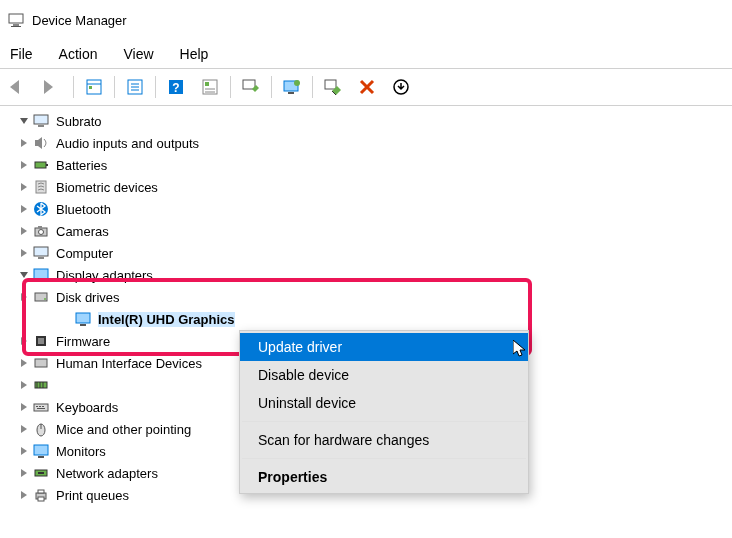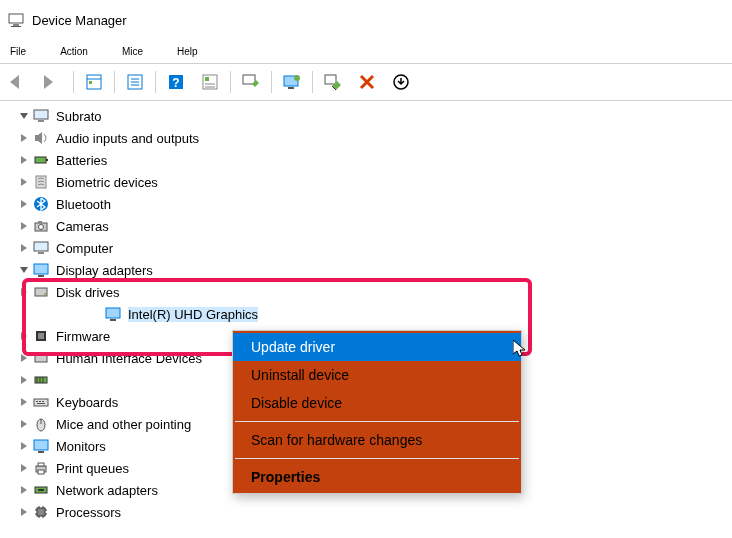--- a/index.html
+++ b/index.html
@@ -28,8 +28,8 @@
   display: flex;
   align-items: center;
   padding: 4px 6px;
-  gap: 26px;
-  font-size: 10px;
+  gap: 18px;
+  font-size: 14px;
 }
 .menubar .menuitem { padding: 2px 4px; cursor: default; }
 

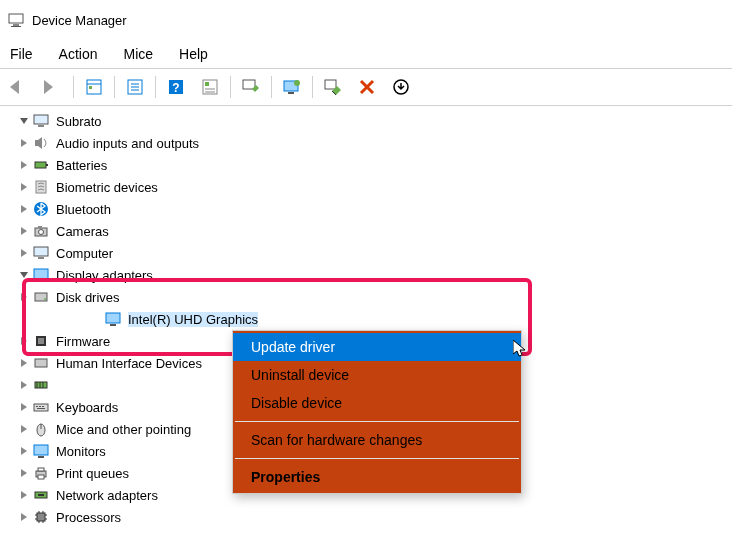--- a/index.html
+++ b/index.html
@@ -145,7 +145,7 @@
 <div class="menubar">
   <span class="menuitem">File</span>
   <span class="menuitem">Action</span>
-  <span class="menuitem">Mice</span>
+  <span class="menuitem">View</span>
   <span class="menuitem">Help</span>
 </div>
 

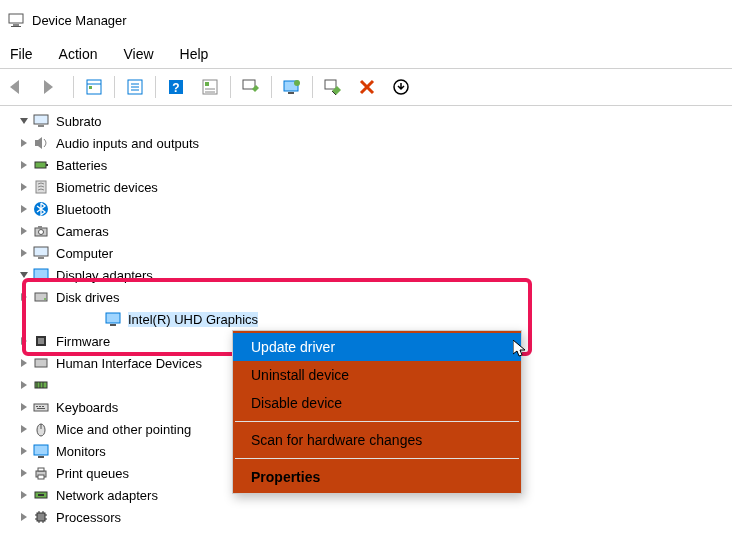--- a/index.html
+++ b/index.html
@@ -89,7 +89,7 @@
 
 .indent1 { padding-left: 16px; }
 .indent2 { padding-left: 16px; }
-.indent3 { padding-left: 88px; }
+.indent3 { padding-left: 58px; font-weight: bold; }
 
 
 .highlight-box {

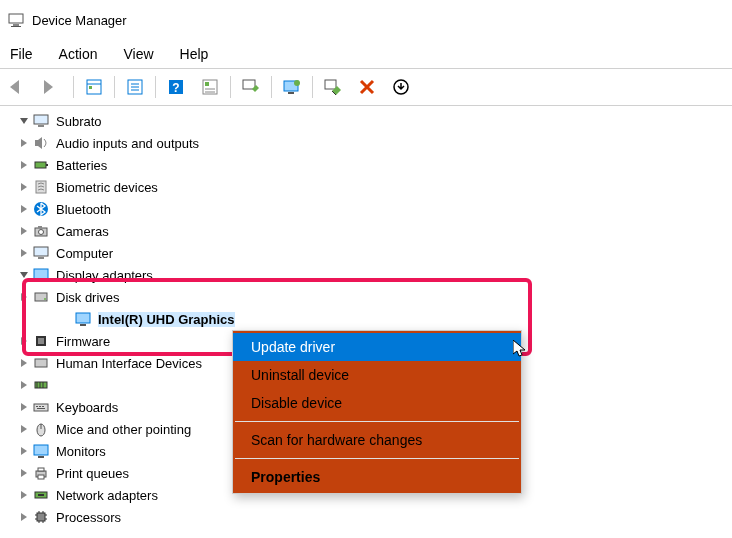--- a/index.html
+++ b/index.html
@@ -103,10 +103,11 @@
 .contextmenu {
   position: absolute;
   width: 290px;
-  background: #c2410c;
+  background: #e5e5e5;
   border: 1px solid #ccc;
   box-shadow: 2px 4px 10px rgba(0,0,0,0.25);
   padding: 2px 0;
+  margin-left: 7px;
 }
 .contextmenu .cmitem {
   padding: 6px 18px;

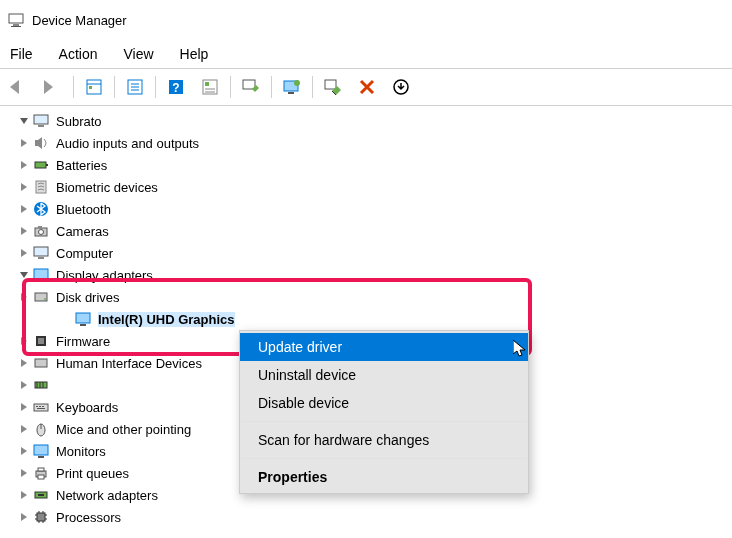--- a/index.html
+++ b/index.html
@@ -529,8 +529,8 @@
 
 <div class="contextmenu" style="left:232px; top:330px;">
   <div class="cmitem highlighted">Update driver</div>
+  <div class="cmitem">Disable device</div>
   <div class="cmitem">Uninstall device</div>
-  <div class="cmitem">Disable device</div>
   <div class="cmsep"></div>
   <div class="cmitem">Scan for hardware changes</div>
   <div class="cmsep"></div>

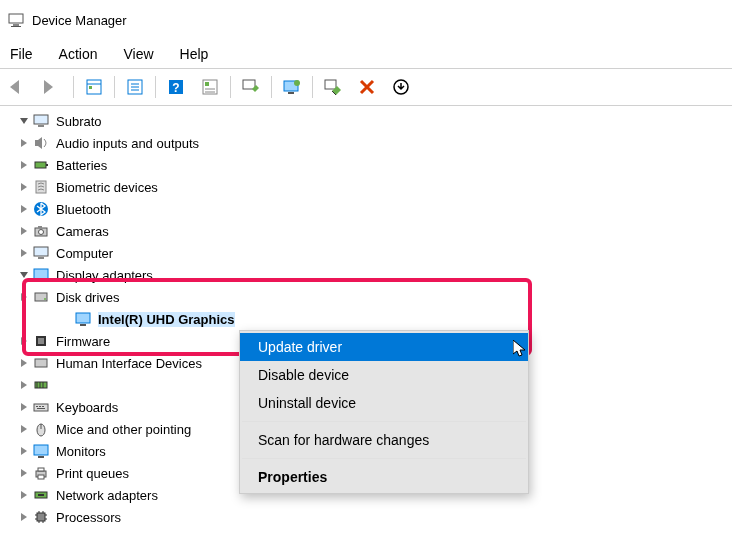--- a/index.html
+++ b/index.html
@@ -479,27 +479,27 @@
       </span>
     <span class="nicon">
         <svg width="16" height="16" viewBox="0 0 16 16">
+          <rect x="2" y="5" width="12" height="6" fill="#6ab04c" stroke="#333"></rect>
+          <rect x="5" y="7" width="6" height="2" fill="#333"></rect>
+        </svg>
+      </span>
+    <span class="label">Network adapters</span>
+  </div>
+
+  <div class="node indent2">
+    <span class="chev">
+        <svg width="8" height="8" viewBox="0 0 8 8">
+          <path d="M1 0 L7 4 L1 8 Z" fill="#888"></path>
+        </svg>
+      </span>
+    <span class="nicon">
+        <svg width="16" height="16" viewBox="0 0 16 16">
           <rect x="3" y="6" width="10" height="6" fill="#ccc" stroke="#555"></rect>
           <rect x="5" y="3" width="6" height="3" fill="#fff" stroke="#555"></rect>
           <rect x="5" y="10" width="6" height="4" fill="#fff" stroke="#555"></rect>
         </svg>
       </span>
     <span class="label">Print queues</span>
-  </div>
-
-  <div class="node indent2">
-    <span class="chev">
-        <svg width="8" height="8" viewBox="0 0 8 8">
-          <path d="M1 0 L7 4 L1 8 Z" fill="#888"></path>
-        </svg>
-      </span>
-    <span class="nicon">
-        <svg width="16" height="16" viewBox="0 0 16 16">
-          <rect x="2" y="5" width="12" height="6" fill="#6ab04c" stroke="#333"></rect>
-          <rect x="5" y="7" width="6" height="2" fill="#333"></rect>
-        </svg>
-      </span>
-    <span class="label">Network adapters</span>
   </div>
 
   <div class="node indent2">

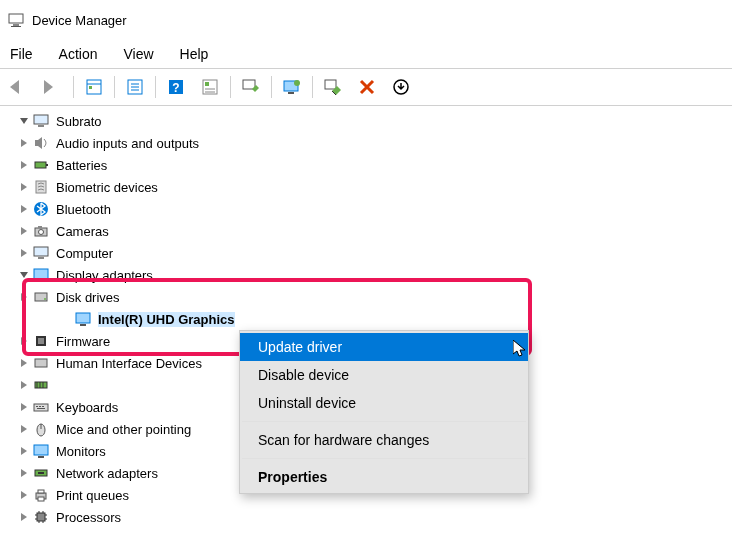--- a/index.html
+++ b/index.html
@@ -502,27 +502,6 @@
     <span class="label">Print queues</span>
   </div>
 
-  <div class="node indent2">
-    <span class="chev">
-        <svg width="8" height="8" viewBox="0 0 8 8">
-          <path d="M1 0 L7 4 L1 8 Z" fill="#888"></path>
-        </svg>
-      </span>
-    <span class="nicon">
-        <svg width="16" height="16" viewBox="0 0 16 16">
-          <rect x="4" y="4" width="8" height="8" fill="#888" stroke="#333"></rect>
-          <line x1="2" y1="6" x2="4" y2="6" stroke="#333"></line>
-          <line x1="2" y1="10" x2="4" y2="10" stroke="#333"></line>
-          <line x1="12" y1="6" x2="14" y2="6" stroke="#333"></line>
-          <line x1="12" y1="10" x2="14" y2="10" stroke="#333"></line>
-          <line x1="6" y1="2" x2="6" y2="4" stroke="#333"></line>
-          <line x1="10" y1="2" x2="10" y2="4" stroke="#333"></line>
-          <line x1="6" y1="12" x2="6" y2="14" stroke="#333"></line>
-          <line x1="10" y1="12" x2="10" y2="14" stroke="#333"></line>
-        </svg>
-      </span>
-    <span class="label">Processors</span>
-  </div>
 </div>
 
 <div class="highlight-box" style="left:22px; top:278px; width:510px; height:78px;"></div>

